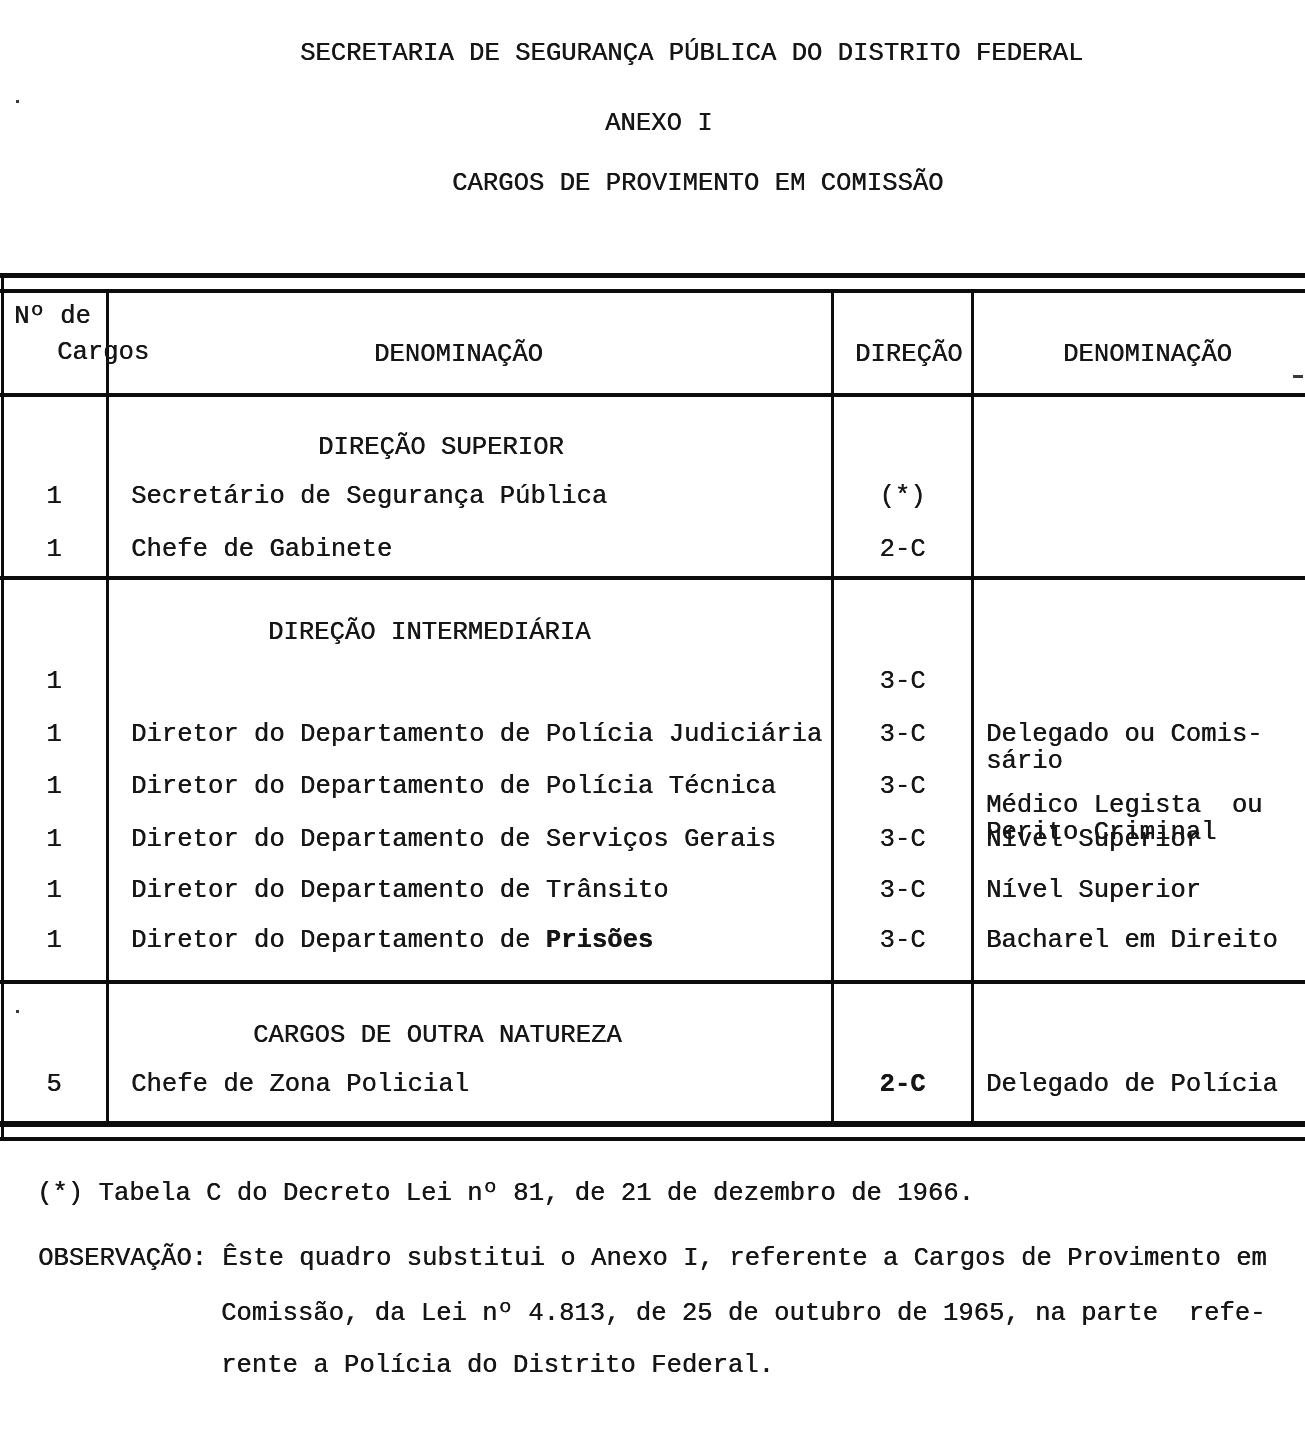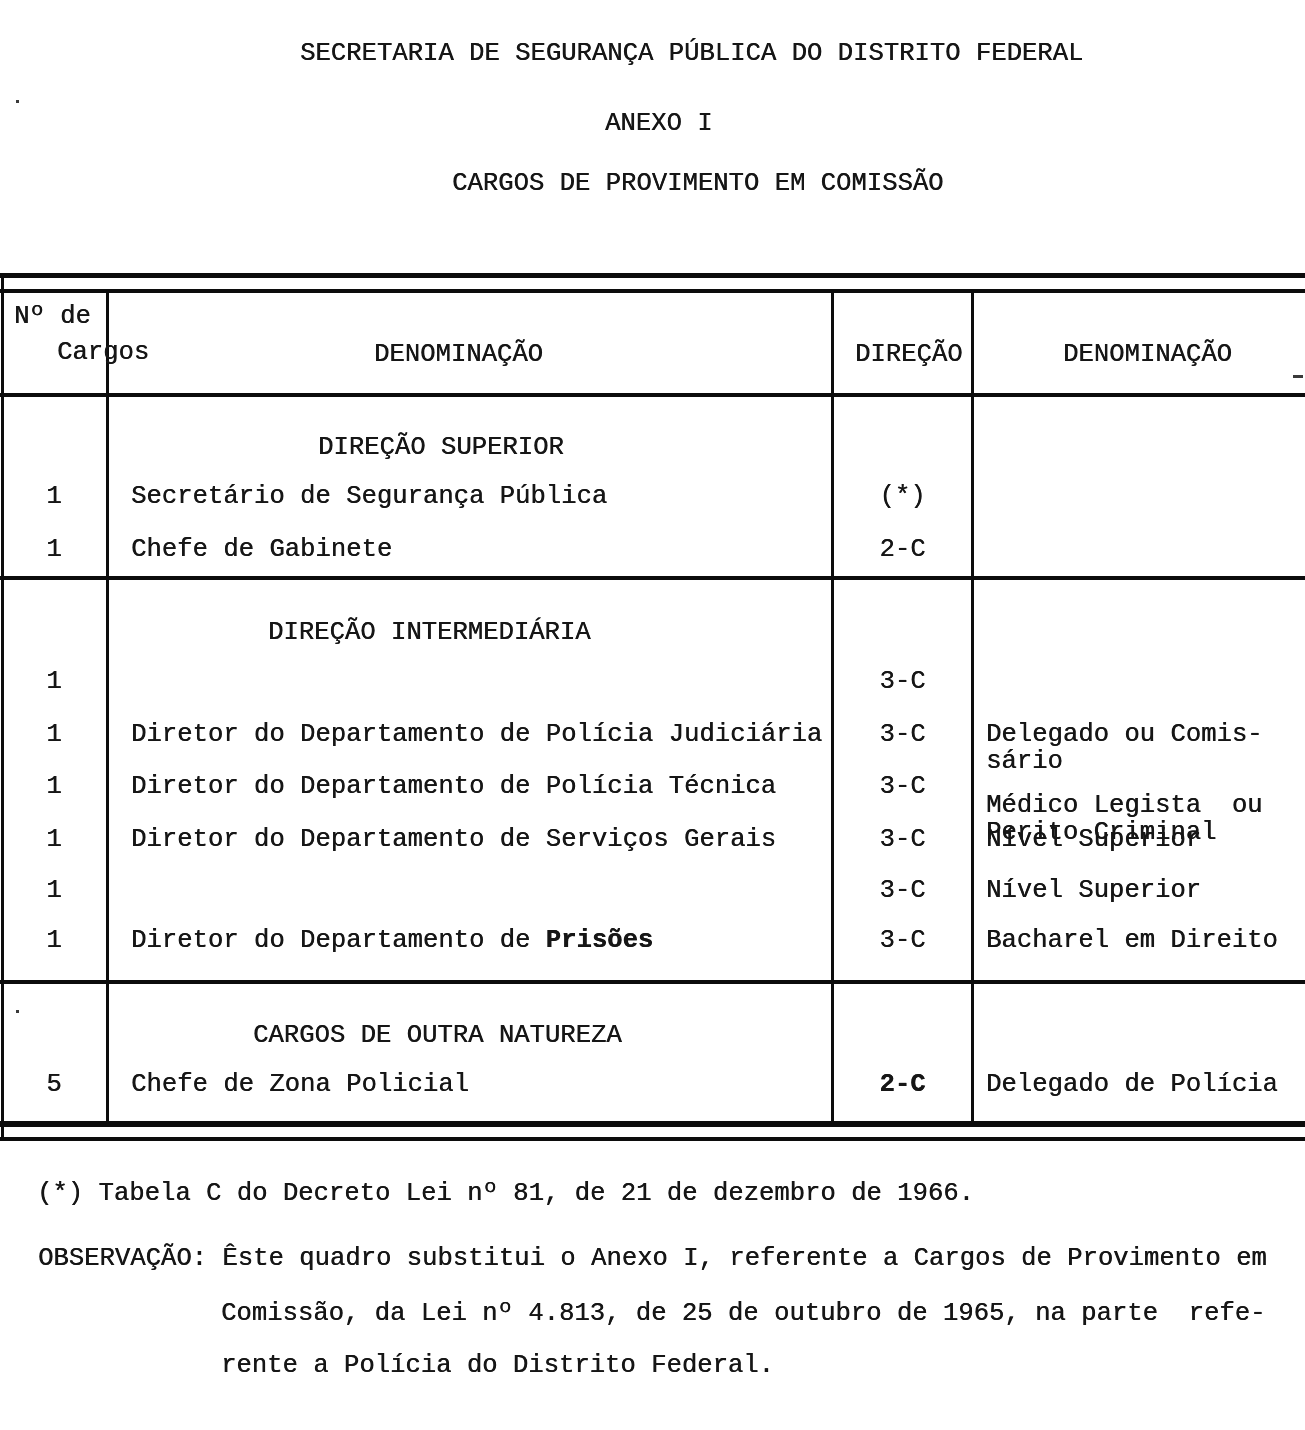--- a/index.html
+++ b/index.html
@@ -90,6 +90,7 @@
   <div class="t qual-cell" style="top:826px;">Nível Superior</div>
 
   <div class="t num-cell" style="top:877px;">1</div>
+  <div class="t denom-cell" style="top:877px;">Diretor do Departamento de Trânsito</div>
   <div class="t simb-cell" style="top:877px;">3-C</div>
   <div class="t qual-cell" style="top:877px;">Nível Superior</div>
 

